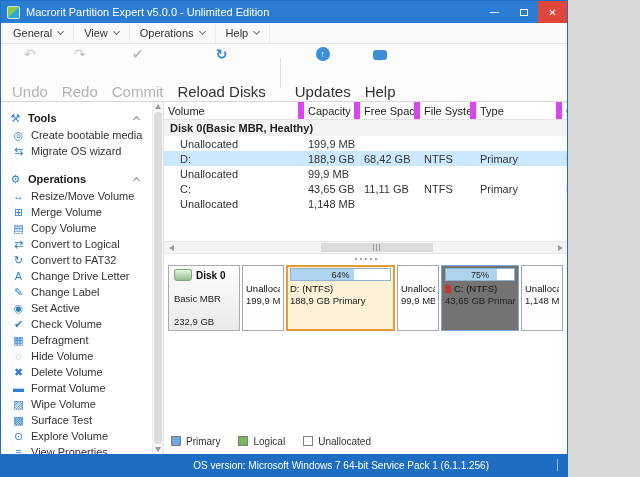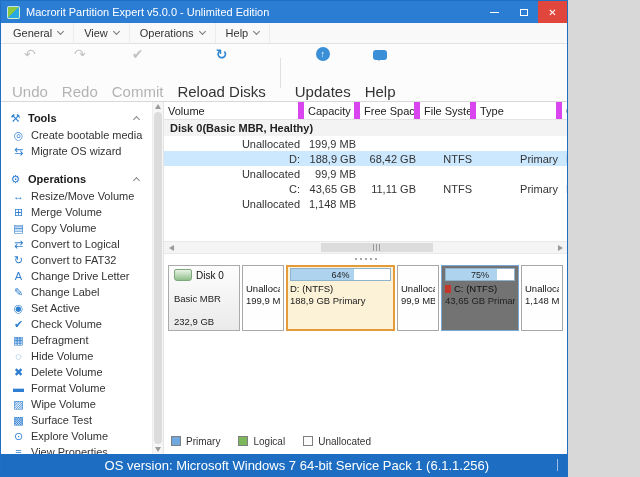--- a/index.html
+++ b/index.html
@@ -61,7 +61,7 @@
   .w-fs{flex:0 0 56px;}
   .w-type{flex:0 0 86px;}
   .w-status{flex:1;}
-  .vol-rows{flex:0 0 121px;text-align:right;}
+  .vol-rows{flex:0 0 121px;}
   .group-row{display:flex;align-items:center;height:16px;background:#f3f3f3;font-weight:bold;padding-left:6px;color:#222;}
   .vol-row{display:flex;height:15px;align-items:center;}
   .vol-row.selected{background:#cce8ff;}

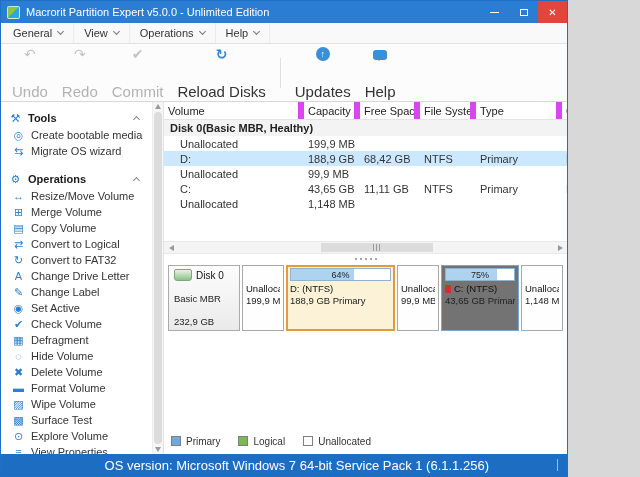--- a/index.html
+++ b/index.html
@@ -87,7 +87,7 @@
   .disk-box{flex:0 0 72px;border:1px solid #ababab;background:linear-gradient(#fdfdfd,#eaeaea);padding:3px 5px;font-size:10px;}
   .d-row{display:flex;align-items:center;gap:4px;}
   .disk-icon{width:18px;height:12px;border-radius:2px 2px 3px 3px;background:linear-gradient(#e8f3e4,#8fbf8a);border:1px solid #7da87a;}
-  .disk-name{font-weight:normal;font-size:10px;color:#111;}
+  .disk-name{font-weight:bold;font-size:10px;color:#111;}
   .disk-line{font-size:9.5px;color:#222;margin-top:12px;}
   .part{border:1px solid #a8a8a8;background:#fefefe;font-size:9.5px;padding:2px 3px;overflow:hidden;}
   .part.unalloc{flex:0 0 42px;padding-top:17px;}

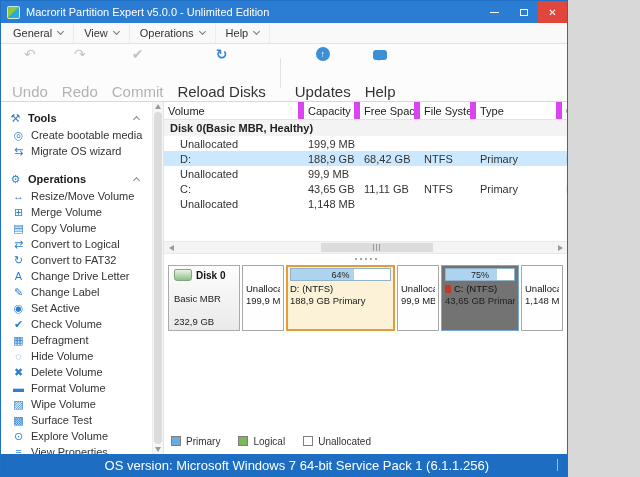--- a/index.html
+++ b/index.html
@@ -107,7 +107,7 @@
   .lg-swatch{width:10px;height:10px;border:1px solid #7f7f7f;}
 
   
-  .statusbar{flex:0 0 22px;background:#1d6ec2;color:#fff;display:flex;align-items:center;justify-content:flex-end;padding-right:78px;font-size:13px;position:relative;}
+  .statusbar{flex:0 0 22px;background:#1d6ec2;color:#fff;display:flex;align-items:center;justify-content:flex-end;padding-right:78px;font-size:10px;position:relative;}
   .sb-sep{position:absolute;right:9px;top:5px;bottom:5px;width:1px;background:rgba(255,255,255,.55);}
 </style>
 </head>

